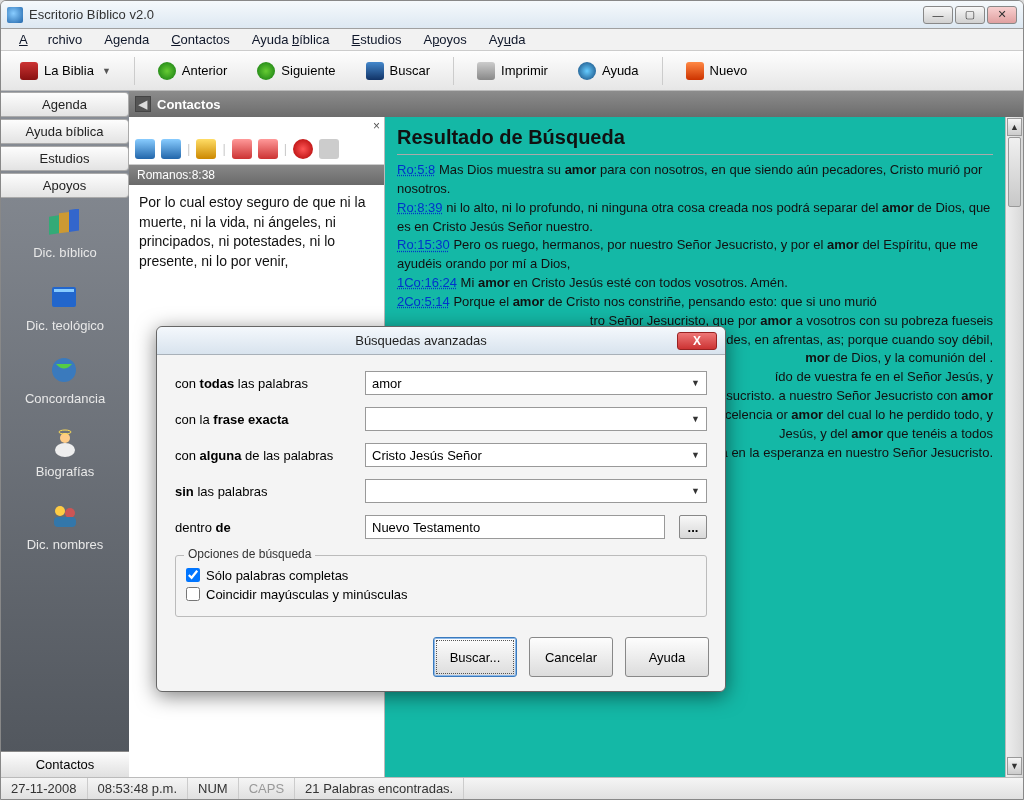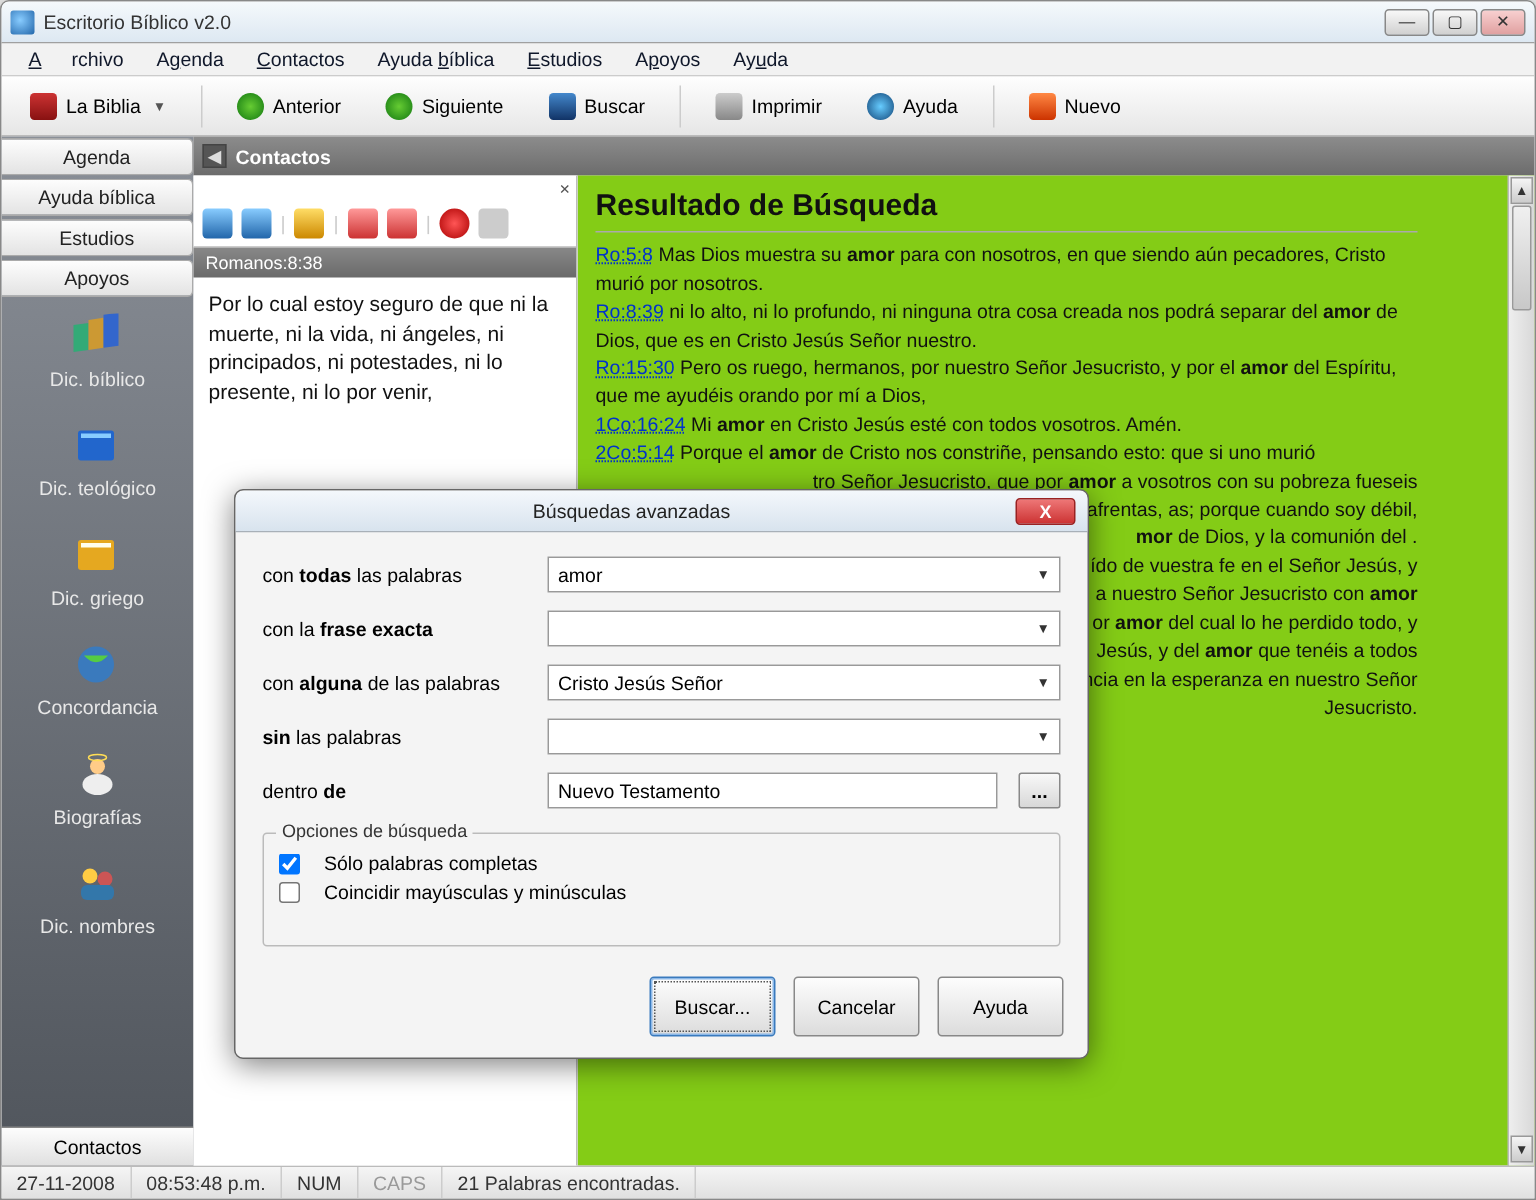--- a/index.html
+++ b/index.html
@@ -47,7 +47,7 @@
 .verse-ref{background:linear-gradient(#888,#6a6a6a);color:#fff;padding:3px 8px;font-size:12px;}
 .verse-body{padding:8px 10px;font-size:14px;line-height:1.4;color:#111;}
 
-.right{flex:1;background:#84cc16;display:flex;min-width:0;gap:48px;}
+.right{flex:1;background:#14b8a6;display:flex;min-width:0;}
 .right-inner{flex:1;padding:6px 12px;overflow:hidden;font-size:14px;line-height:1.45;color:#111;}
 .right-inner h2{font-size:20px;font-weight:bold;margin-bottom:6px;border-bottom:1px solid #aaa;padding-bottom:2px;}
 .ref{color:#0033cc;text-decoration:underline dotted;}

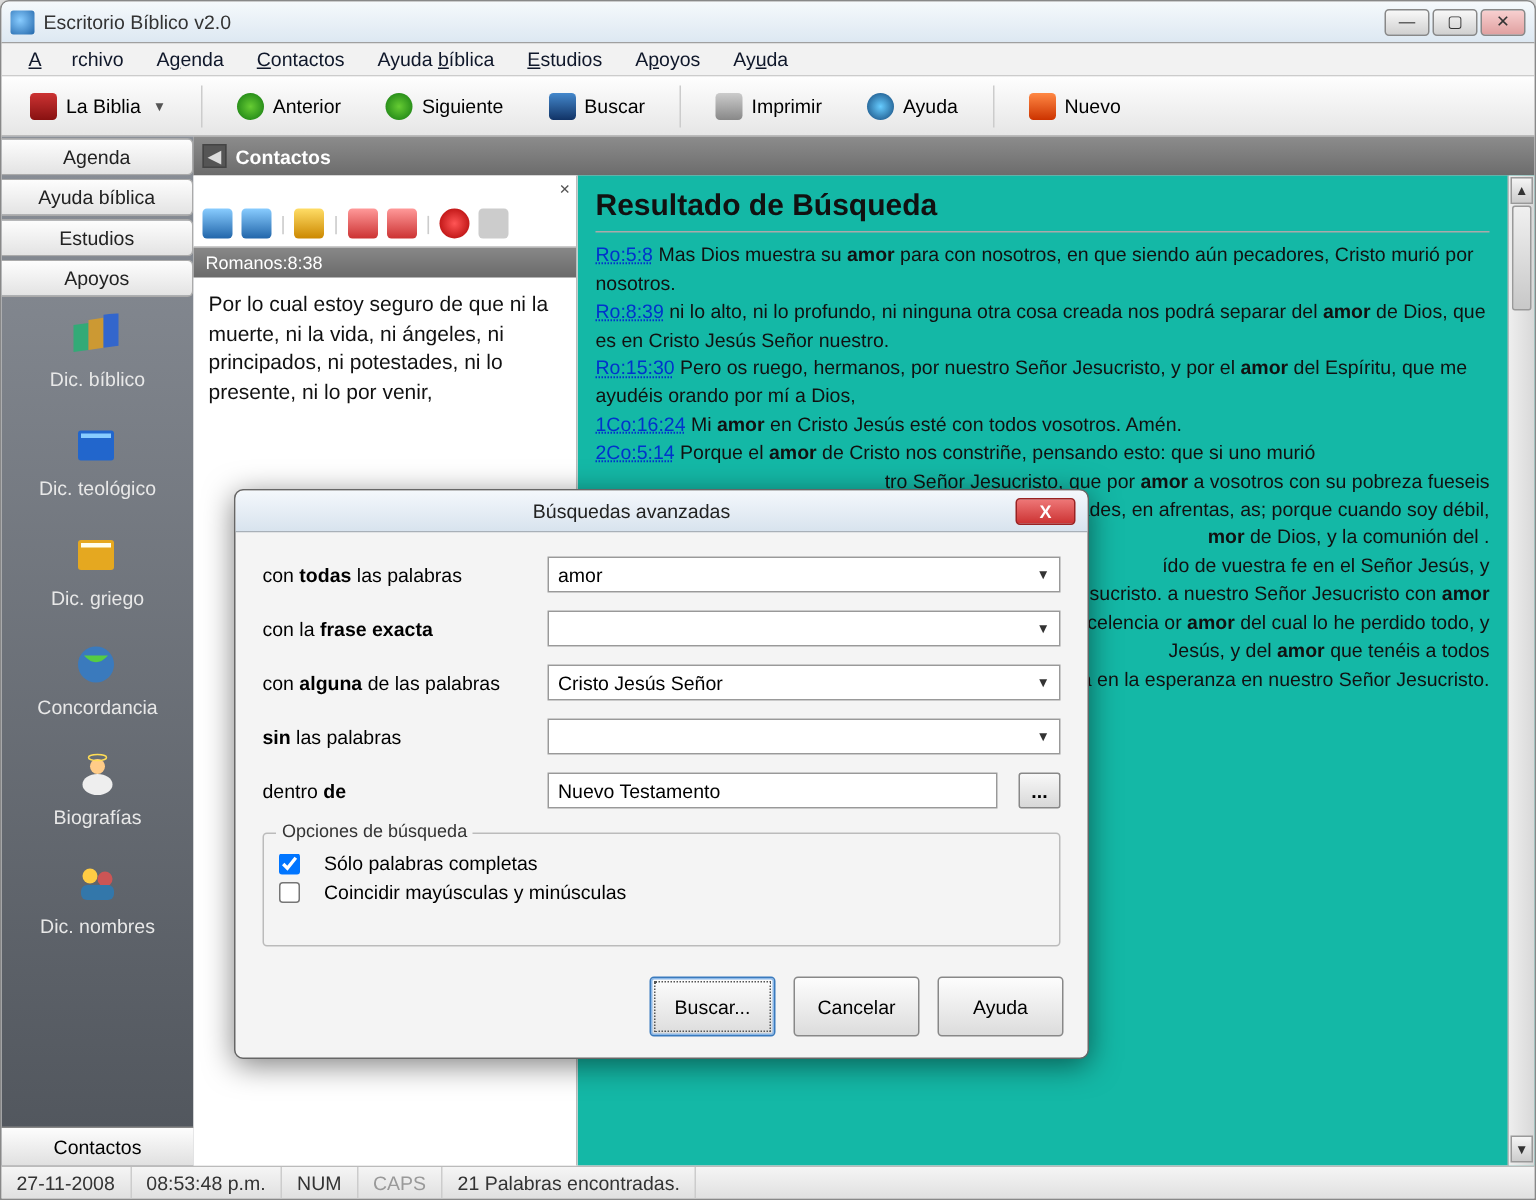--- a/index.html
+++ b/index.html
@@ -168,15 +168,6 @@
           </div>
         <div class="side-item">
             <div class="side-ico">
-              <svg width="34" height="28">
-                <rect x="4" y="4" width="24" height="20" rx="2" fill="#e5a820"></rect>
-                <rect x="6" y="6" width="20" height="3" fill="#ffe"></rect>
-              </svg>
-            </div>
-            <span>Dic. griego</span>
-          </div>
-        <div class="side-item">
-            <div class="side-ico">
               <svg width="34" height="30">
                 <circle cx="16" cy="15" r="12" fill="#3a7abd"></circle>
                 <path d="M8 9 Q16 18 24 9" fill="#5c4"></path>

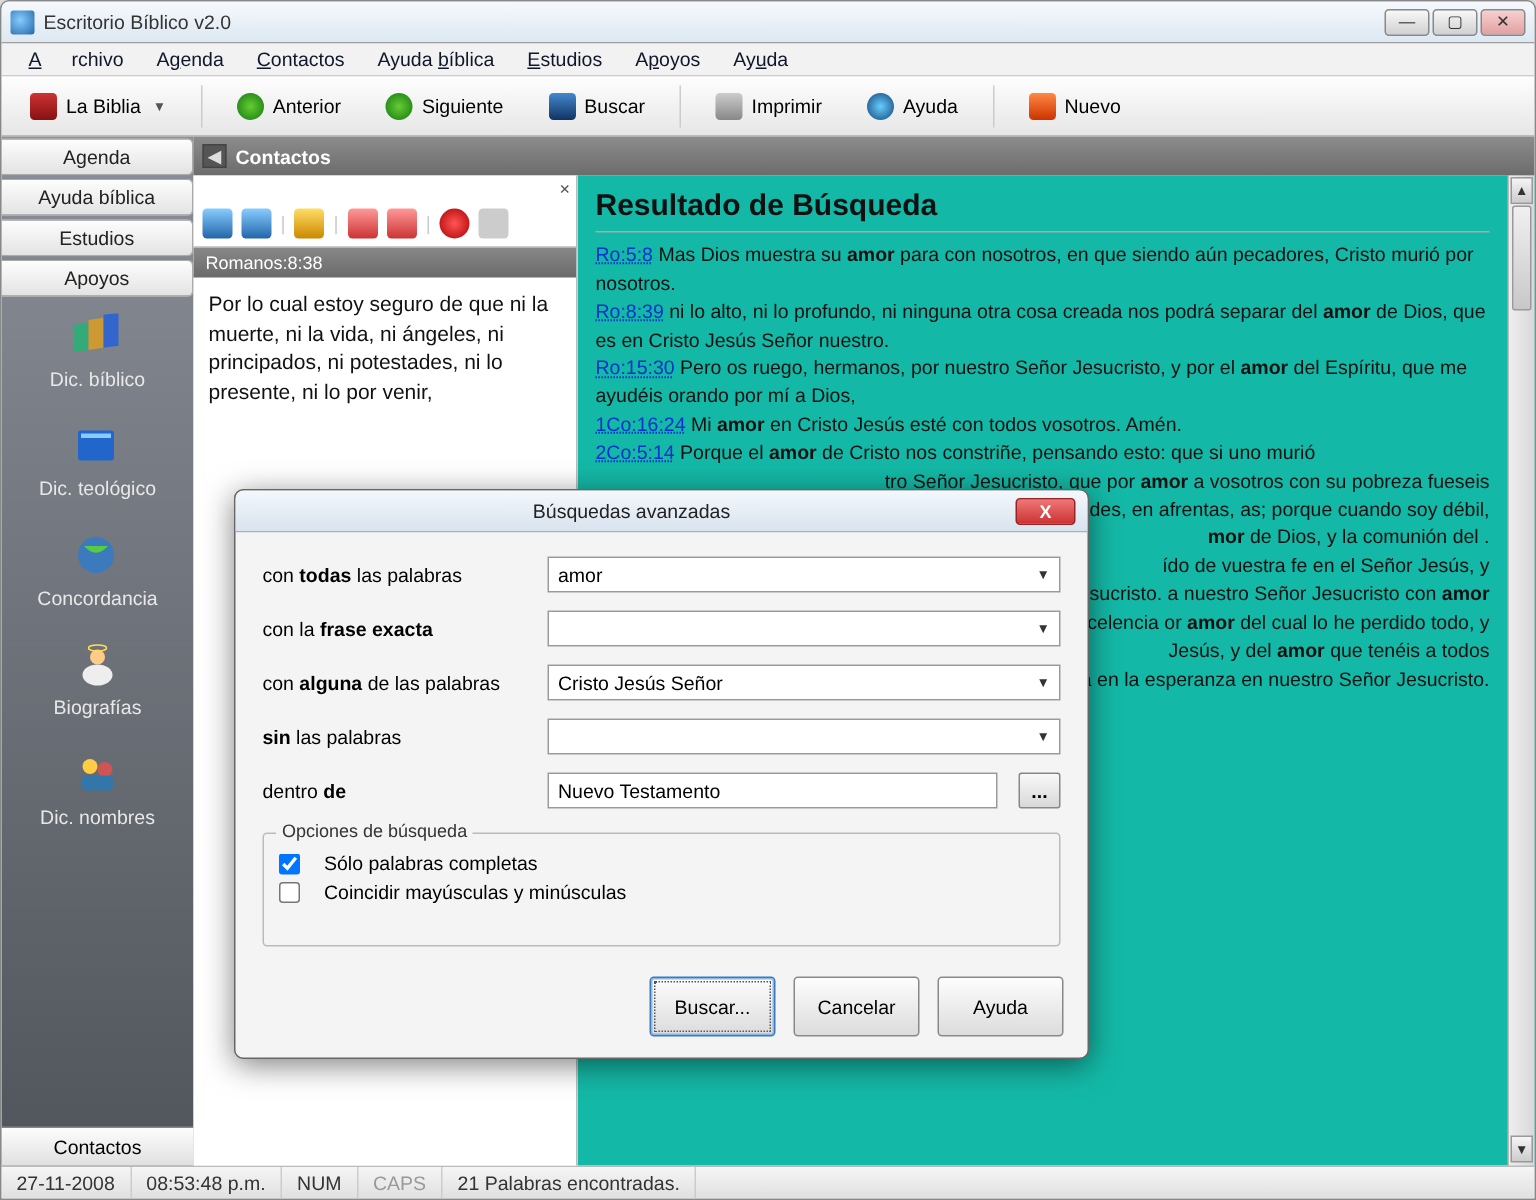--- a/index.html
+++ b/index.html
@@ -72,7 +72,7 @@
 .finput{flex:1;height:24px;border:1px solid #999;background:#fff;padding:2px 6px;display:flex;align-items:center;justify-content:space-between;font-size:13px;}
 .finput .cbarrow{font-size:9px;color:#333;}
 .browse{width:28px;height:24px;border:1px solid #888;background:linear-gradient(#f8f8f8,#d8d8d8);border-radius:2px;margin-left:4px;display:flex;align-items:center;justify-content:center;font-weight:bold;}
-.fieldset{border:1px solid #bbb;border-radius:3px;padding:8px 10px 24px;margin-top:16px;position:relative;}
+.fieldset{border:1px solid #bbb;border-radius:3px;padding:8px 10px 10px;margin-top:16px;position:relative;}
 .fieldset .legend{position:absolute;top:-9px;left:8px;background:#f4f4f4;padding:0 4px;font-size:12px;color:#333;}
 .chk{display:flex;align-items:center;gap:16px;margin:4px 0;font-size:13px;}
 .chk input{width:14px;height:14px;}

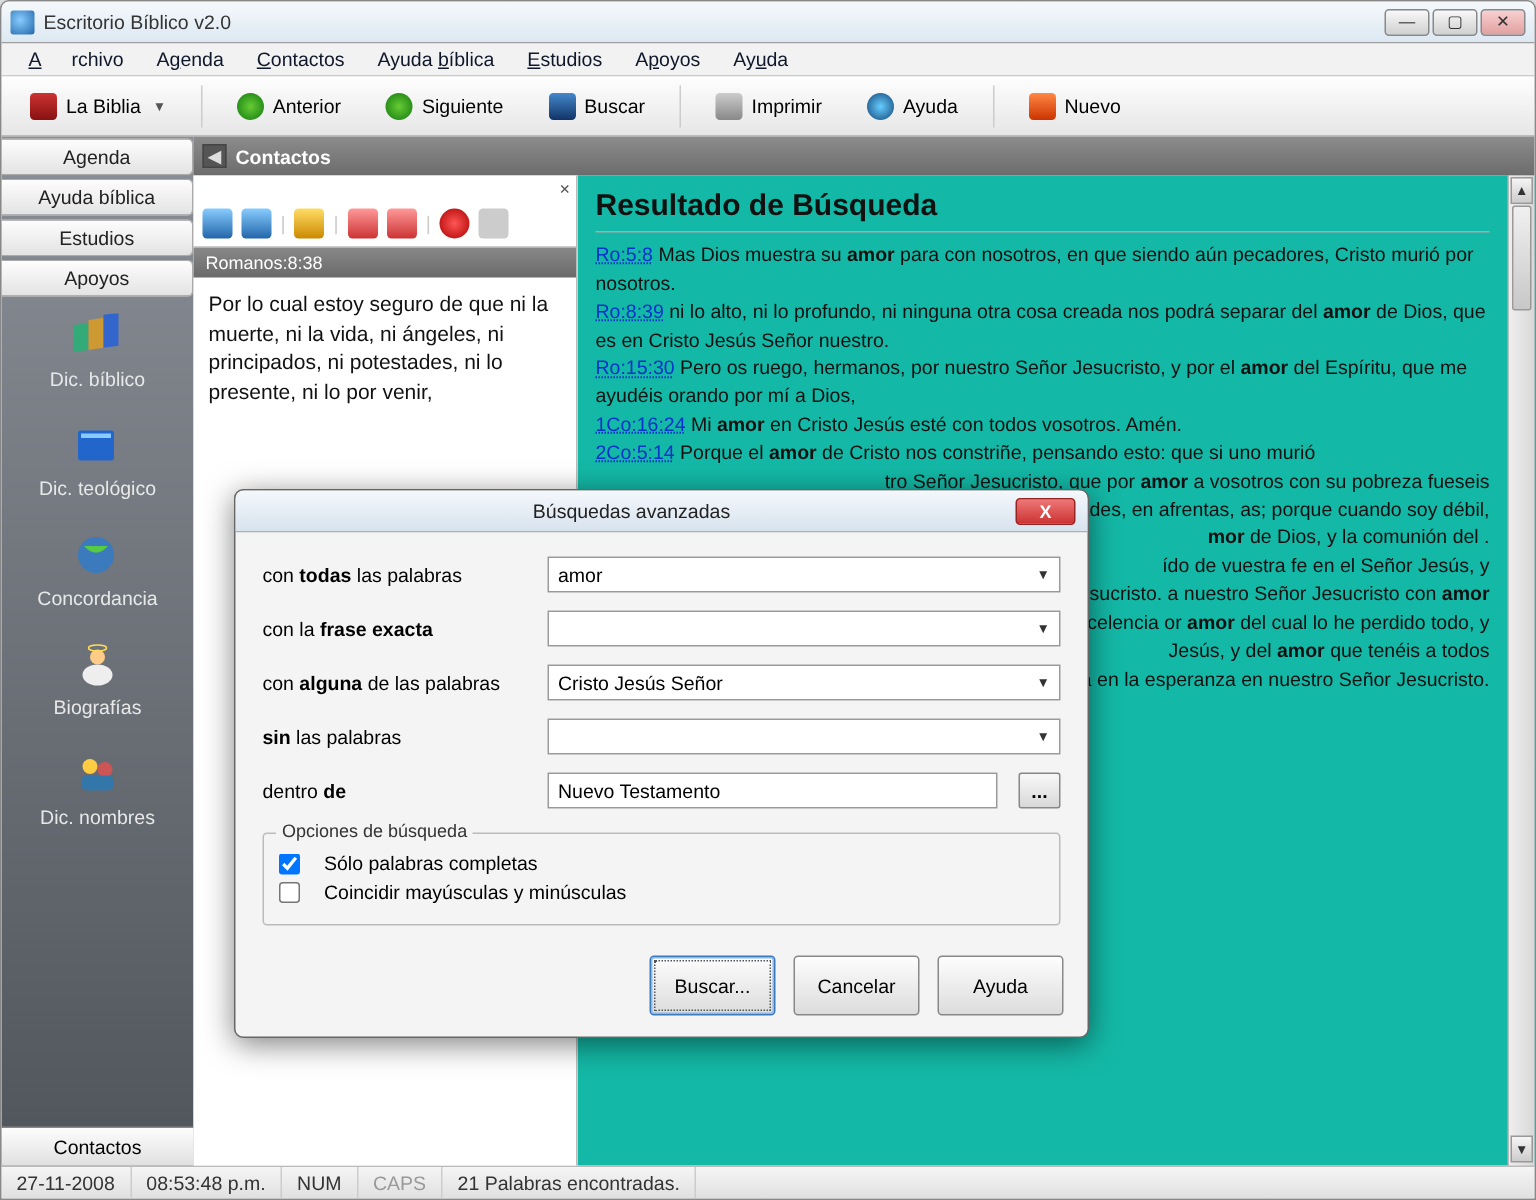--- a/index.html
+++ b/index.html
@@ -74,7 +74,7 @@
 .browse{width:28px;height:24px;border:1px solid #888;background:linear-gradient(#f8f8f8,#d8d8d8);border-radius:2px;margin-left:4px;display:flex;align-items:center;justify-content:center;font-weight:bold;}
 .fieldset{border:1px solid #bbb;border-radius:3px;padding:8px 10px 10px;margin-top:16px;position:relative;}
 .fieldset .legend{position:absolute;top:-9px;left:8px;background:#f4f4f4;padding:0 4px;font-size:12px;color:#333;}
-.chk{display:flex;align-items:center;gap:16px;margin:4px 0;font-size:13px;}
+.chk{display:flex;align-items:flex-start;gap:6px;margin:4px 0;font-size:13px;}
 .chk input{width:14px;height:14px;}
 .dlg-buttons{display:flex;justify-content:flex-end;gap:12px;padding:10px 16px 14px;}
 .btn{min-width:84px;height:40px;border:1px solid #888;background:linear-gradient(#fdfdfd,#dcdcdc);border-radius:3px;display:flex;align-items:center;justify-content:center;font-size:13px;}

